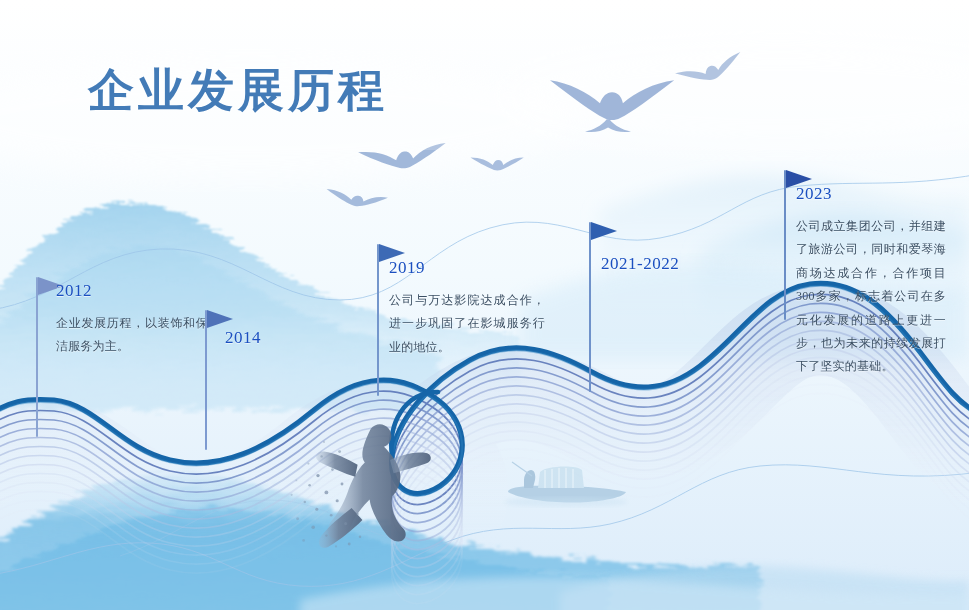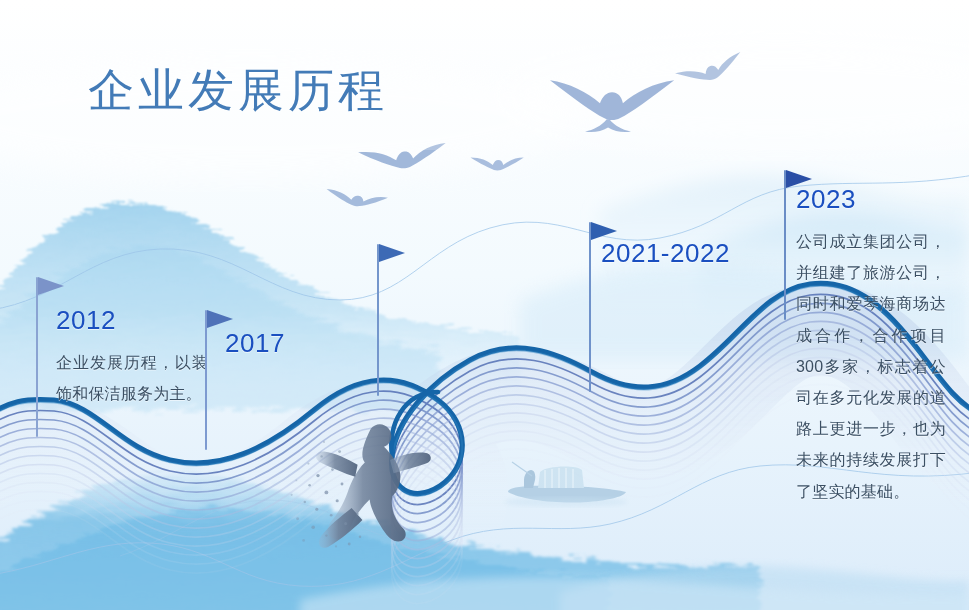--- a/index.html
+++ b/index.html
@@ -18,7 +18,7 @@
   
   #title{
     position:absolute;left:88px;top:60px;
-    font-size:46px;letter-spacing:4px;font-weight:400;
+    font-size:46px;letter-spacing:4px;font-weight:700;
     color:#1a5fa8;
     font-family:"DejaVu Sans","Liberation Sans",sans-serif;
     text-shadow:0 1px 0 rgba(255,255,255,.7);

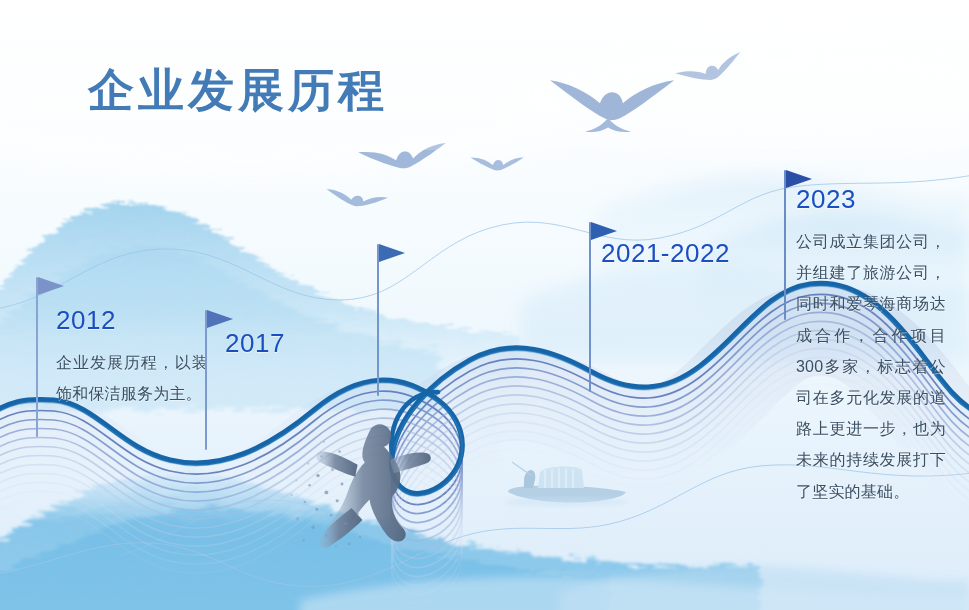--- a/index.html
+++ b/index.html
@@ -32,9 +32,9 @@
   .pennant{position:absolute;left:2px;top:0;width:0;height:0;
     border-style:solid;border-width:9px 0 9px 26px;}
   .year{
-    font-size:26px;font-weight:400;letter-spacing:.5px;
+    font-size:17px;font-weight:400;letter-spacing:.5px;
     color:#1a4fc0;
-    font-family:Liberation Sans, sans-serif;
+    font-family:Liberation Serif, serif;
     margin:0 0 11px 0;white-space:nowrap;
     text-shadow:0 1px 0 rgba(255,255,255,.6);
   }

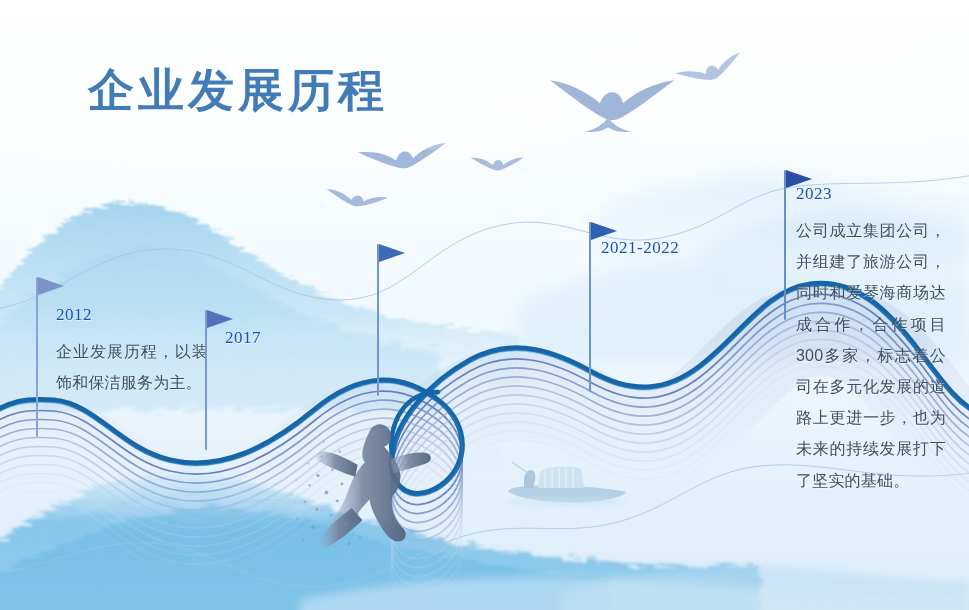--- a/index.html
+++ b/index.html
@@ -39,8 +39,8 @@
     text-shadow:0 1px 0 rgba(255,255,255,.6);
   }
   .desc{
-    font-size:16px;line-height:1.95;color:#3b4f63;
-    font-family:Liberation Sans, sans-serif;
+    font-size:12px;line-height:1.95;color:#3b4f63;
+    font-family:Liberation Serif, serif;
     letter-spacing:.2px;text-align:justify;
     text-shadow:0 1px 0 rgba(255,255,255,.5);
   }

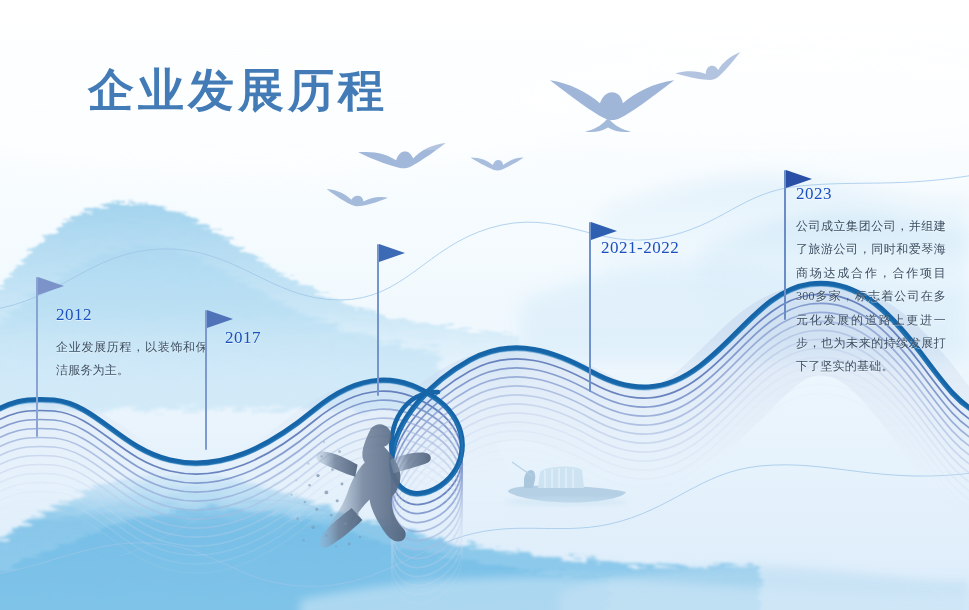--- a/index.html
+++ b/index.html
@@ -340,6 +340,7 @@
       <div class="pennant" style="border-color:transparent transparent transparent #3d6ab5;"></div>
     </div>
     <div class="body-wrap" style="left:12px;top:14px;width:156px;">
+      <div class="year">2019</div>
     </div>
   </div>
 

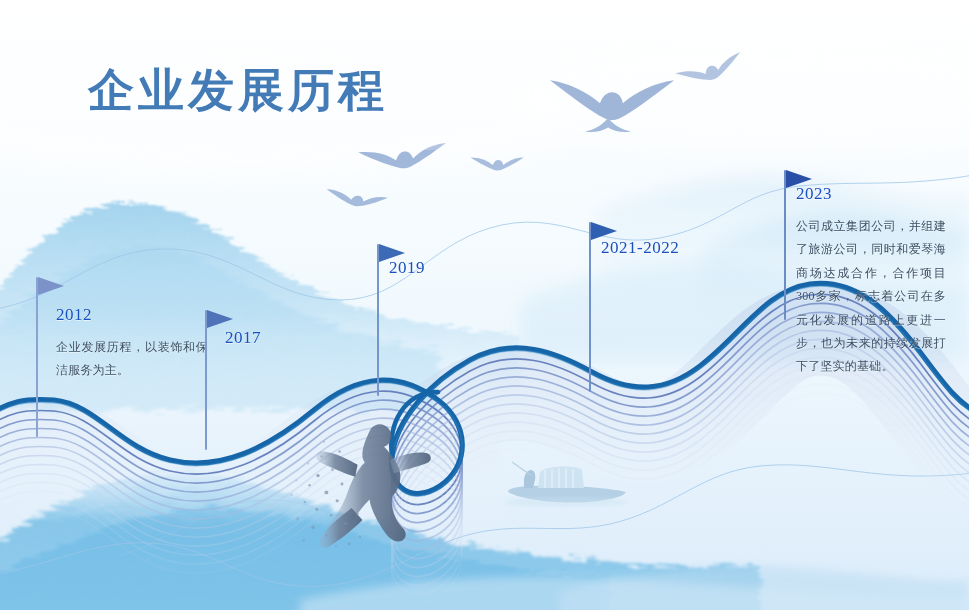--- a/index.html
+++ b/index.html
@@ -349,7 +349,7 @@
       <div class="pole" style="height:170px;background:#6f92ca;"></div>
       <div class="pennant" style="border-color:transparent transparent transparent #2f5fb0;"></div>
     </div>
-    <div class="body-wrap" style="left:12px;top:16px;width:146px;">
+    <div class="body-wrap" style="left:12px;top:32px;width:146px;">
       <div class="year">2021-2022</div>
     </div>
   </div>

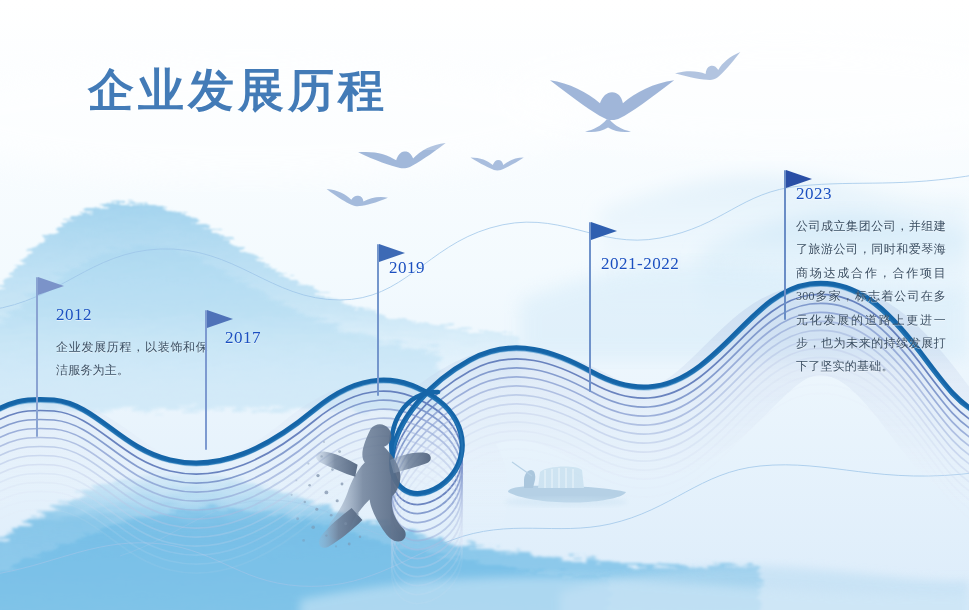--- a/index.html
+++ b/index.html
@@ -318,7 +318,7 @@
       <div class="pole" style="height:160px;background:#8aa3d2;"></div>
       <div class="pennant" style="border-color:transparent transparent transparent #7b93c9;"></div>
     </div>
-    <div class="body-wrap" style="left:20px;top:28px;width:152px;">
+    <div class="body-wrap" style="left:20px;top:4px;width:152px;">
       <div class="year">2012</div>
       <div class="desc">企业发展历程，以装饰和保洁服务为主。</div>
     </div>

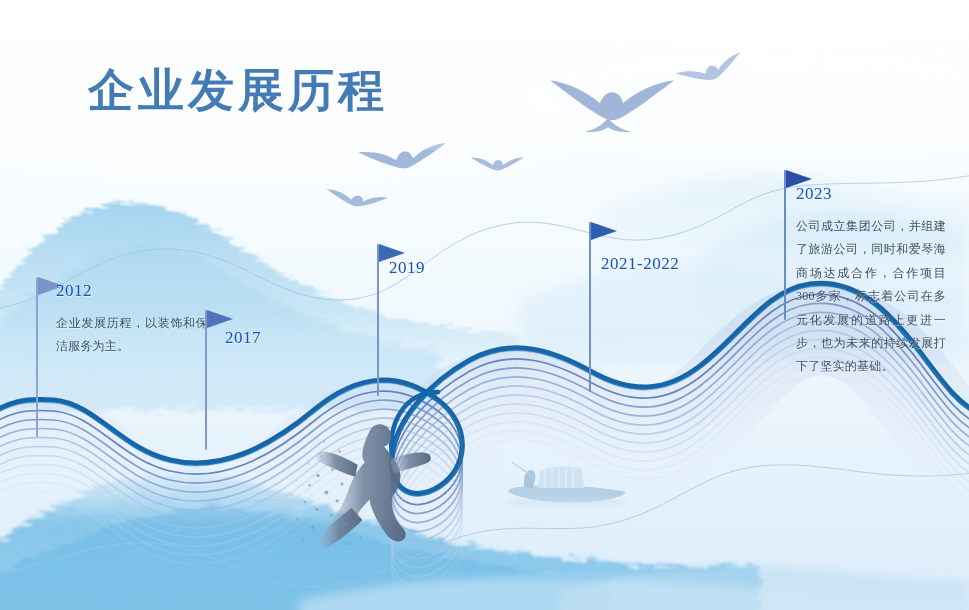--- a/index.html
+++ b/index.html
@@ -341,6 +341,7 @@
     </div>
     <div class="body-wrap" style="left:12px;top:14px;width:156px;">
       <div class="year">2019</div>
+      <div class="desc">公司与万达影院达成合作，进一步巩固了在影城服务行业的地位。</div>
     </div>
   </div>
 

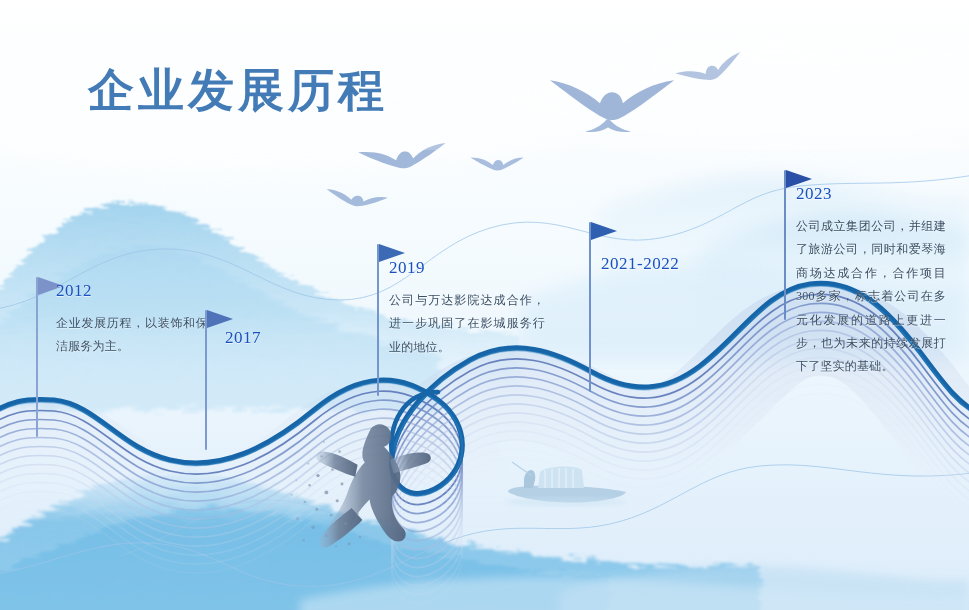--- a/index.html
+++ b/index.html
@@ -330,7 +330,7 @@
       <div class="pennant" style="border-color:transparent transparent transparent #4f72b8;"></div>
     </div>
     <div class="body-wrap" style="left:20px;top:18px;width:150px;">
-      <div class="year">2017</div>
+      <div class="year">2014</div>
     </div>
   </div>
 

